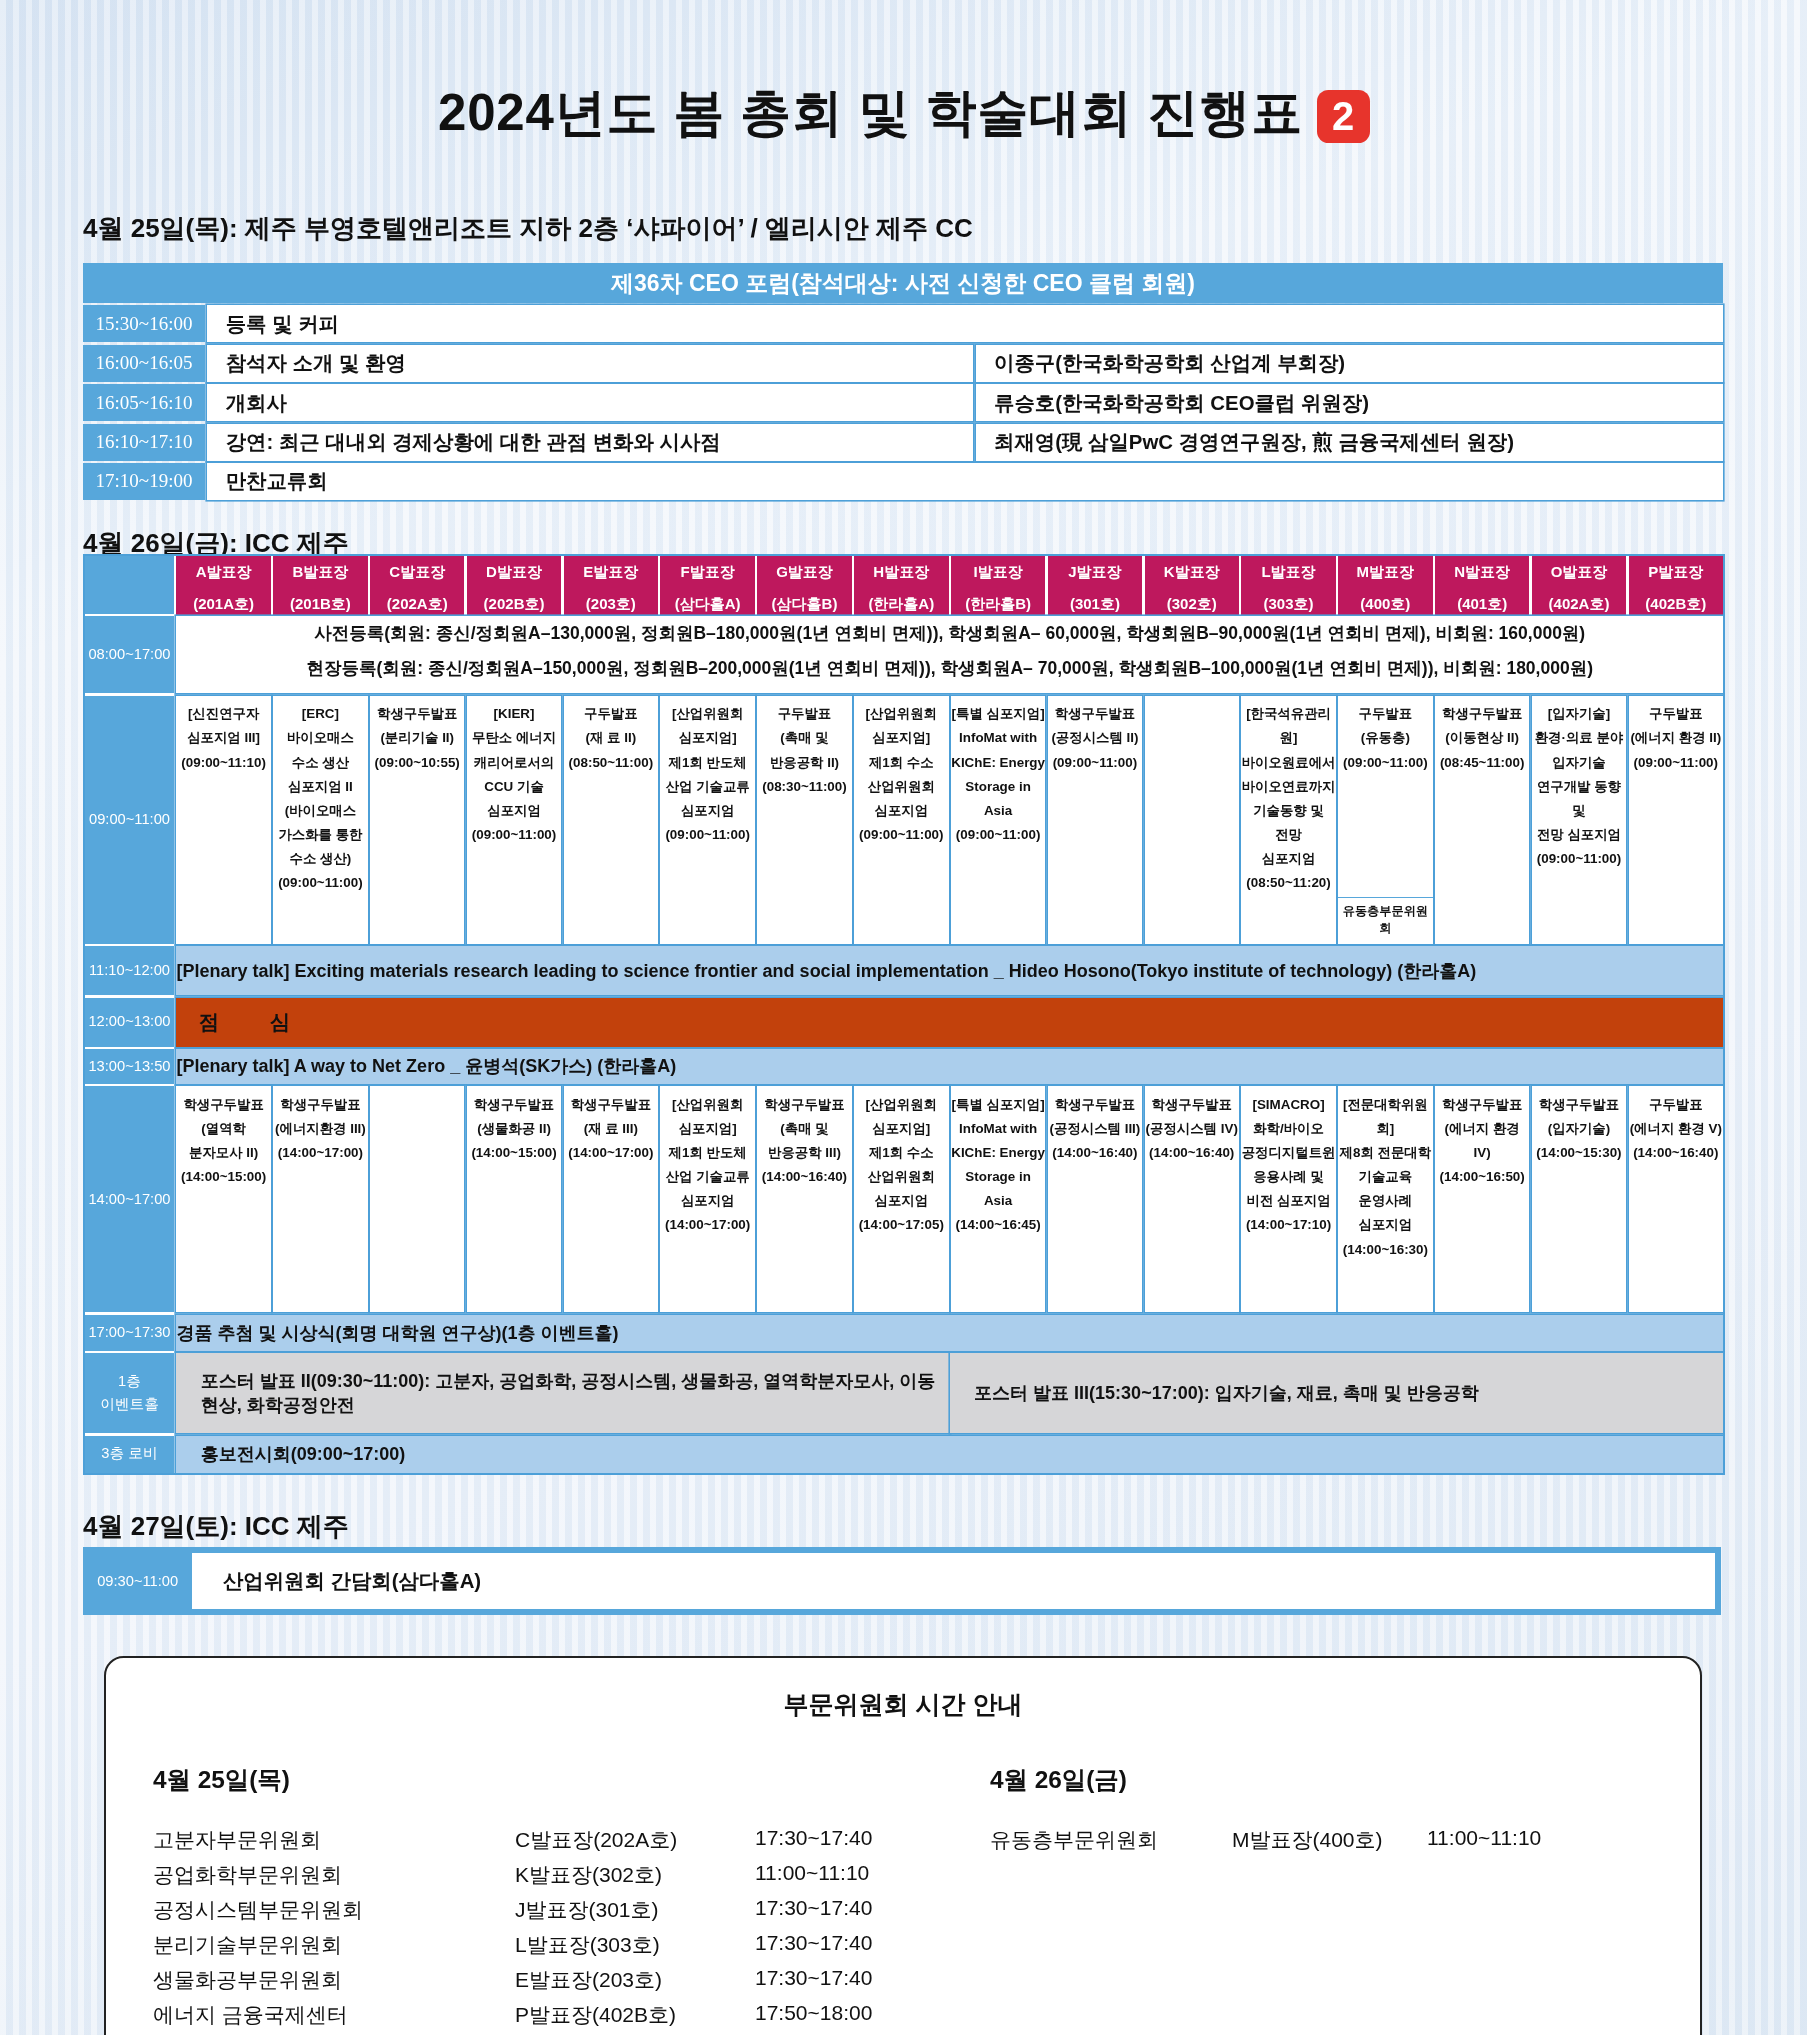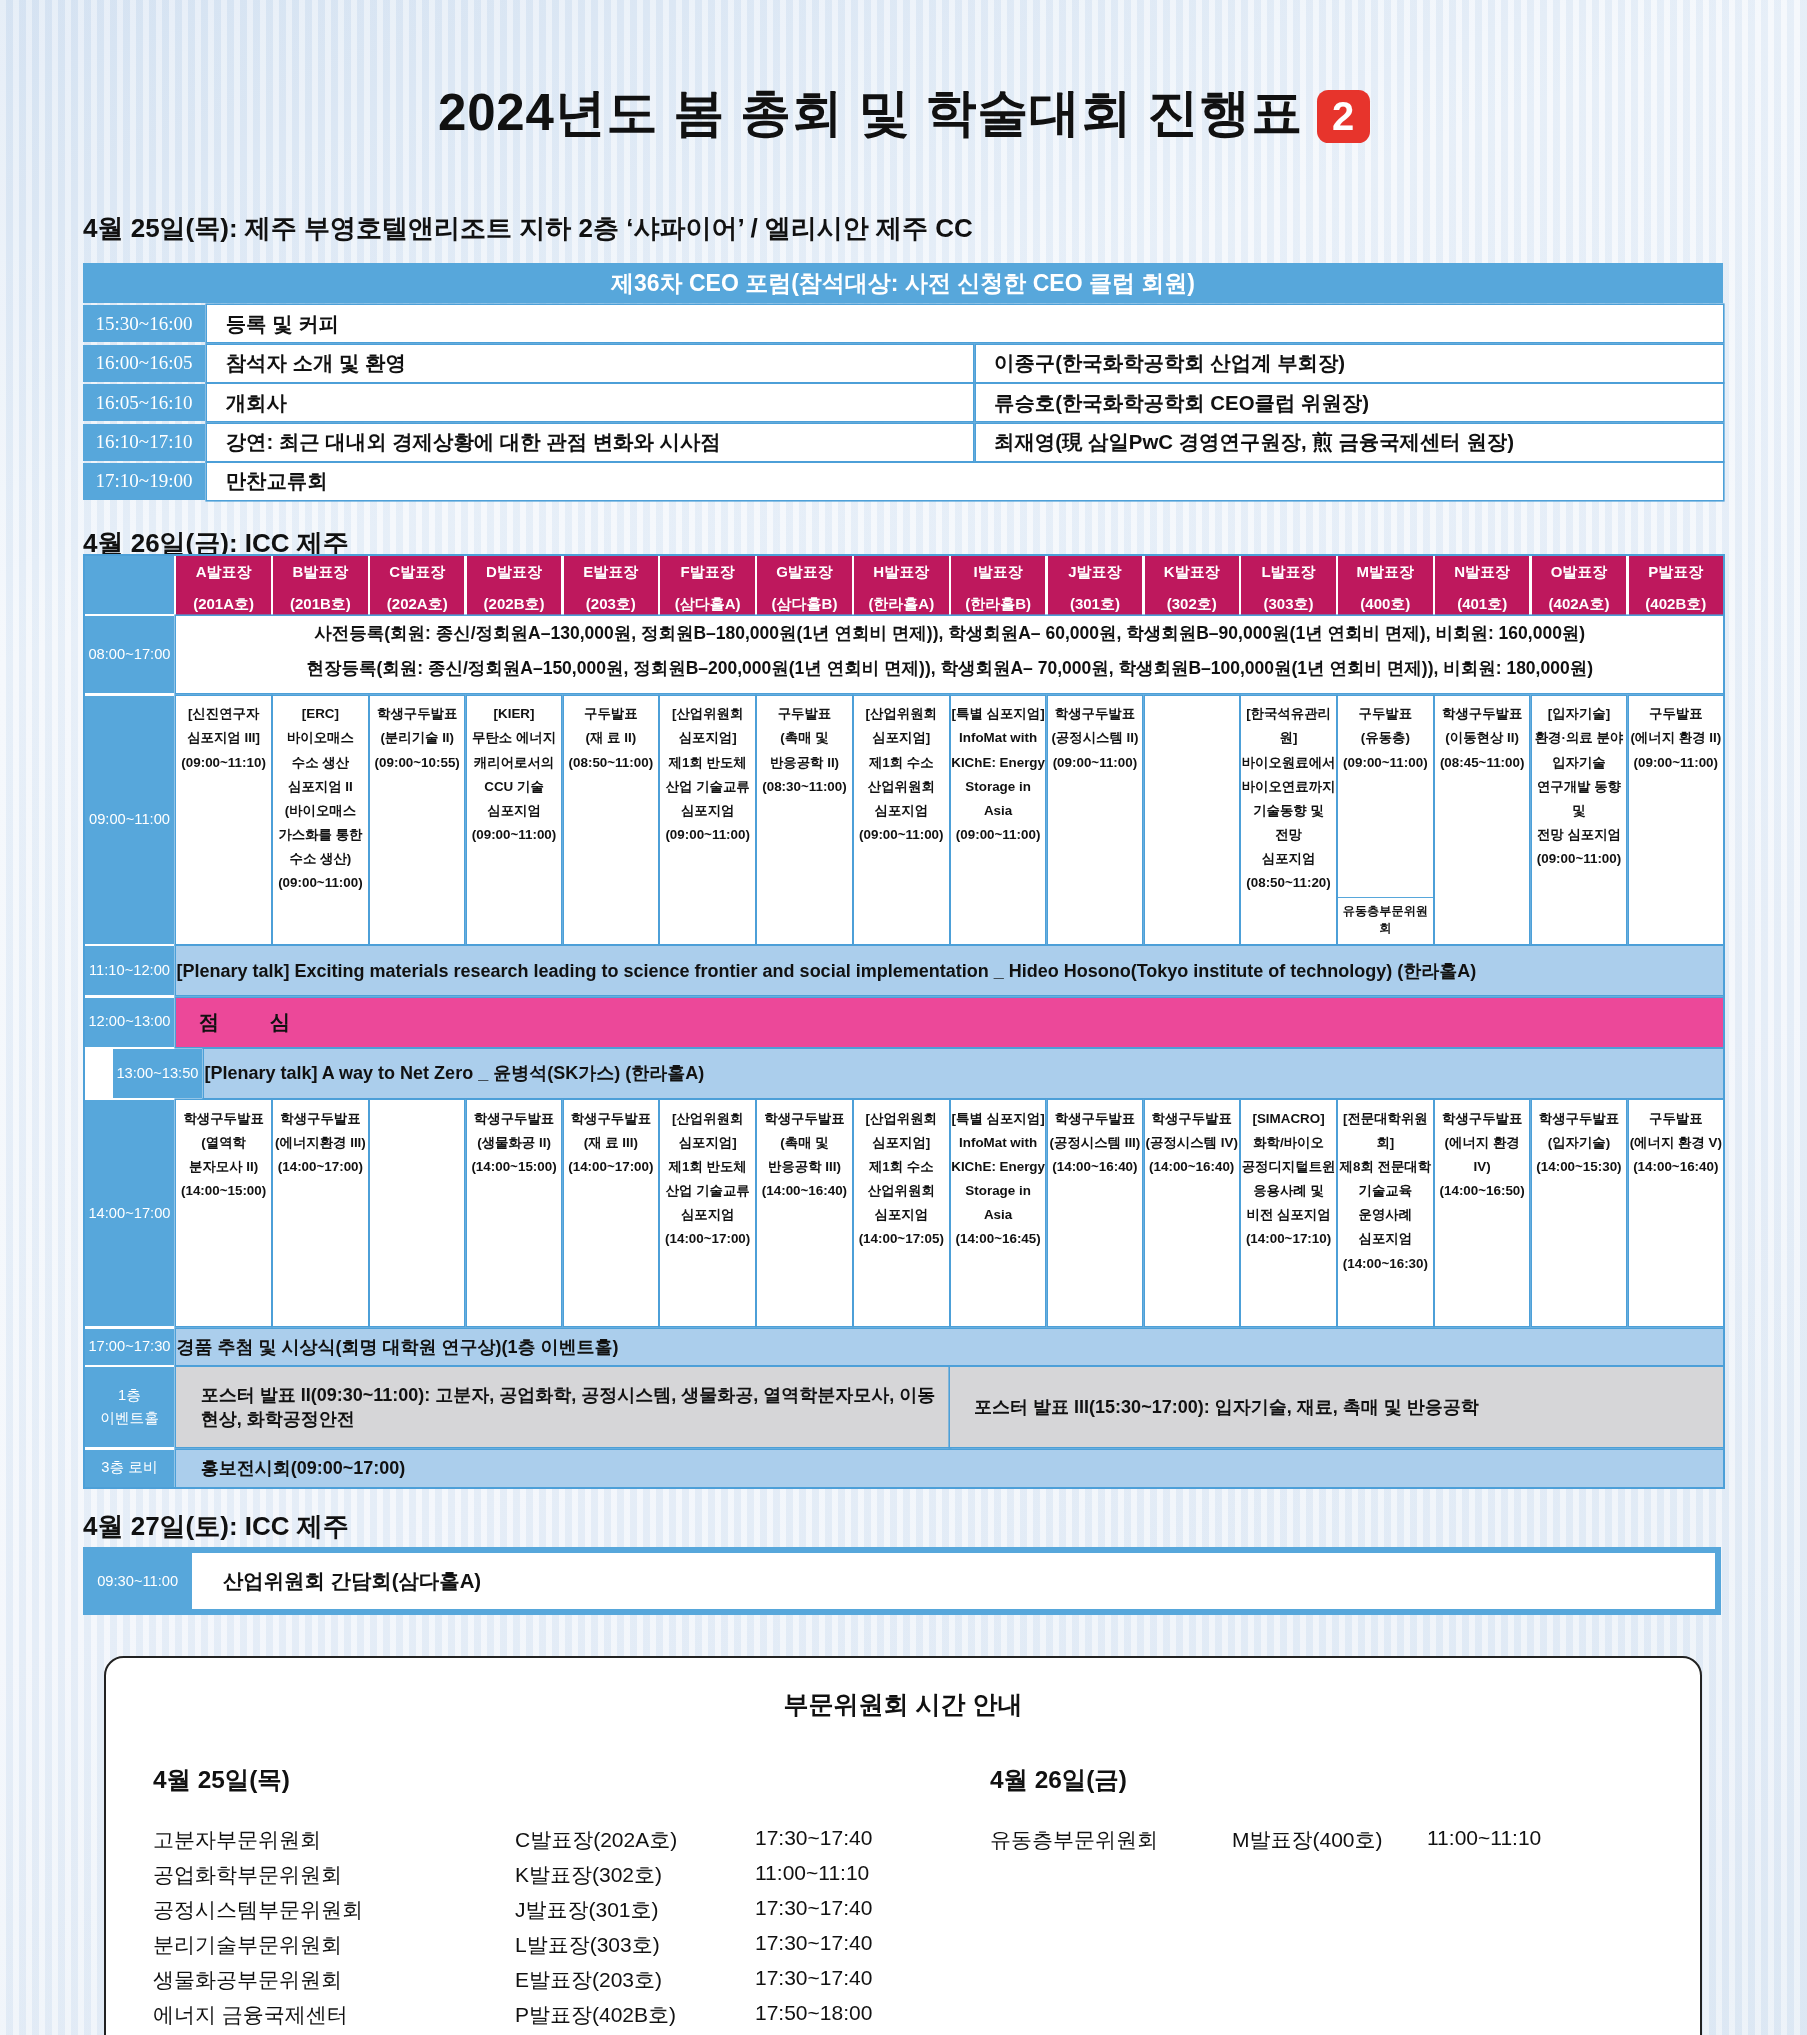--- a/index.html
+++ b/index.html
@@ -47,7 +47,7 @@
   .reg{background:#fff;flex-direction:column;font-size:17.5px;font-weight:bold;line-height:1.95;}
   .lightblue{background:#abceec;}
   .plenary{font-size:18px;font-weight:bold;}
-  .lunch{background:#ec4899;font-size:20.4px;font-weight:bold;letter-spacing:22.4px;padding-left:22.4px;}
+  .lunch{background:#c2410c;font-size:20.4px;font-weight:bold;letter-spacing:22.4px;padding-left:22.4px;}
   .prize{font-size:18px;font-weight:bold;}
   .mstack{flex:1;display:flex;flex-direction:row;gap:0;}
   .gray-row{flex:1;background:#d6d6d8;box-shadow:0 0 0 1.6px #4da0d8;display:flex;align-items:center;

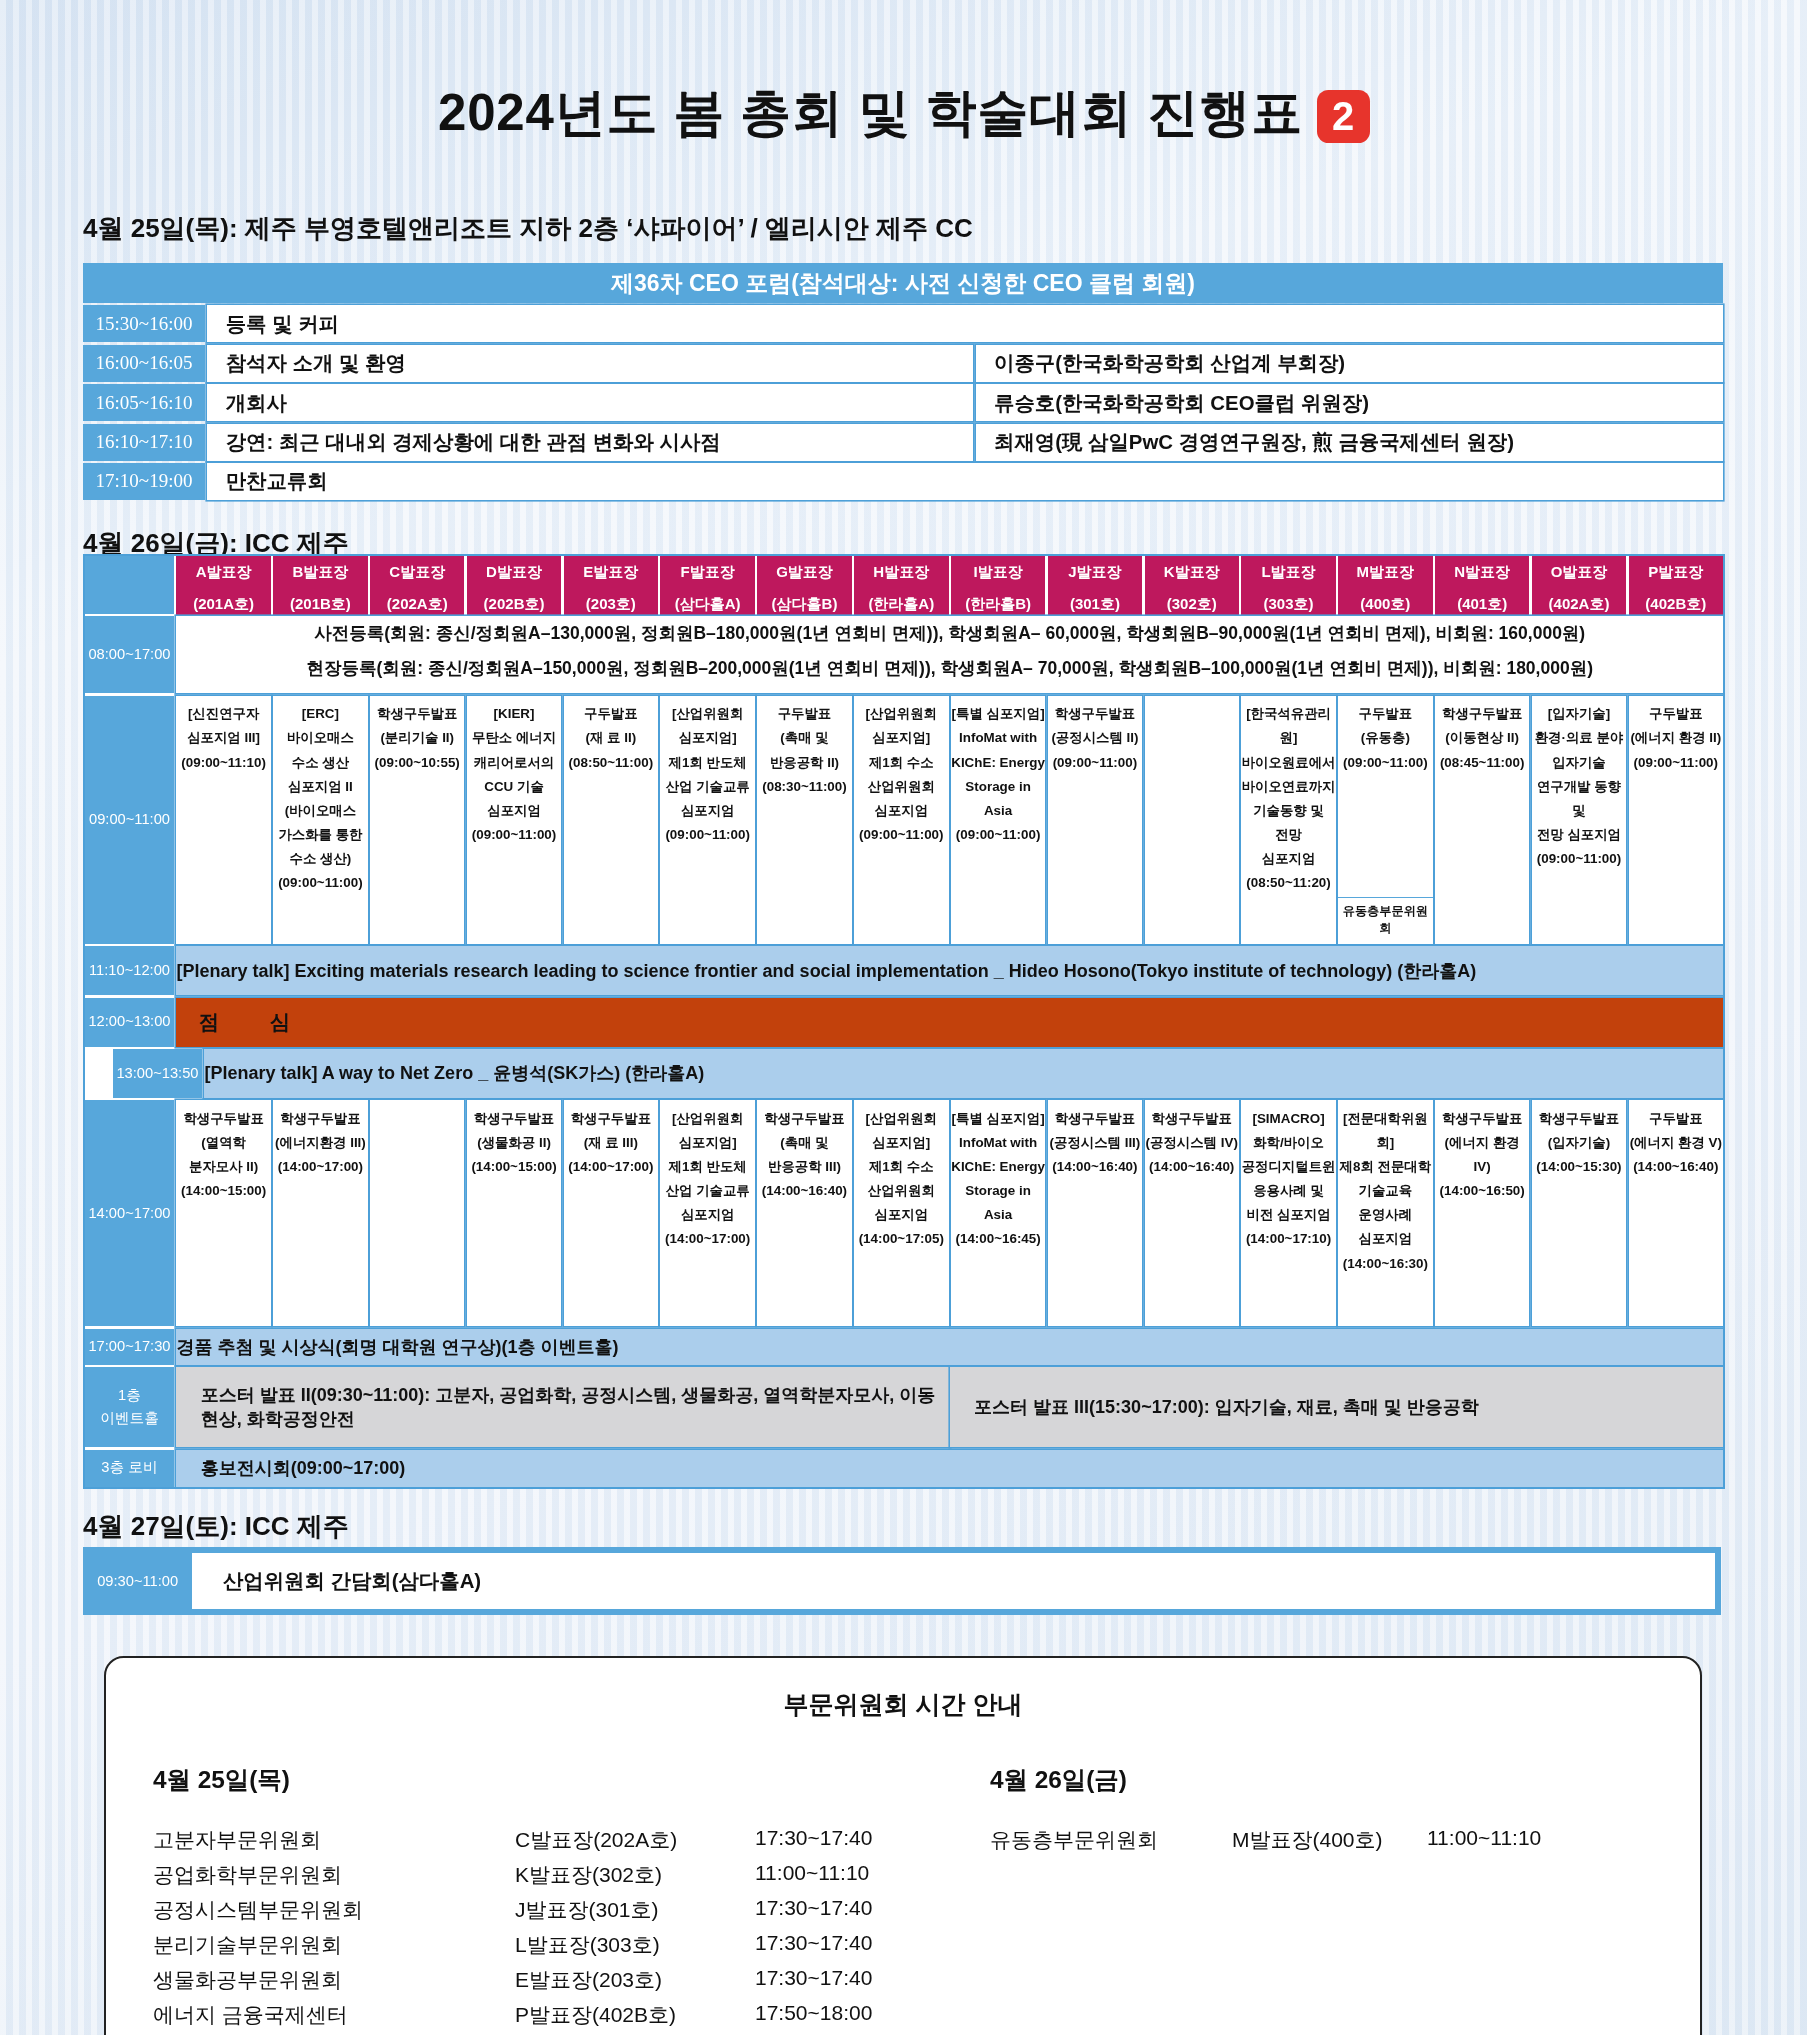--- a/index.html
+++ b/index.html
@@ -302,7 +302,7 @@
       <div class="mfull lunch">점 심</div>
     </div>
 
-    <div class="mrow" style="height:49px;margin-left:28px;">
+    <div class="mrow" style="height:35px;">
       <div class="mtime">13:00~13:50</div>
       <div class="mfull lightblue plenary">[Plenary talk] A way to Net Zero _ 윤병석(SK가스) (한라홀A)</div>
     </div>

